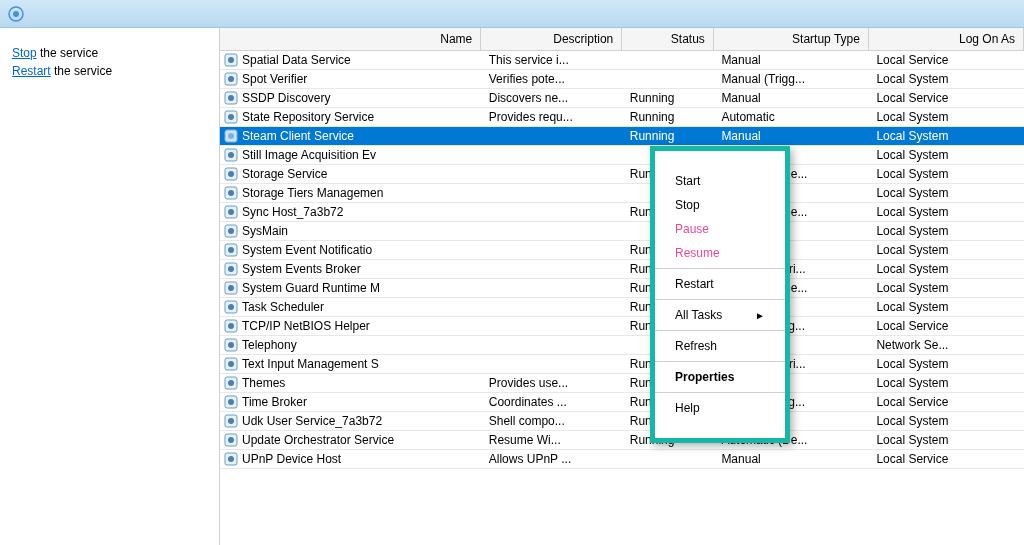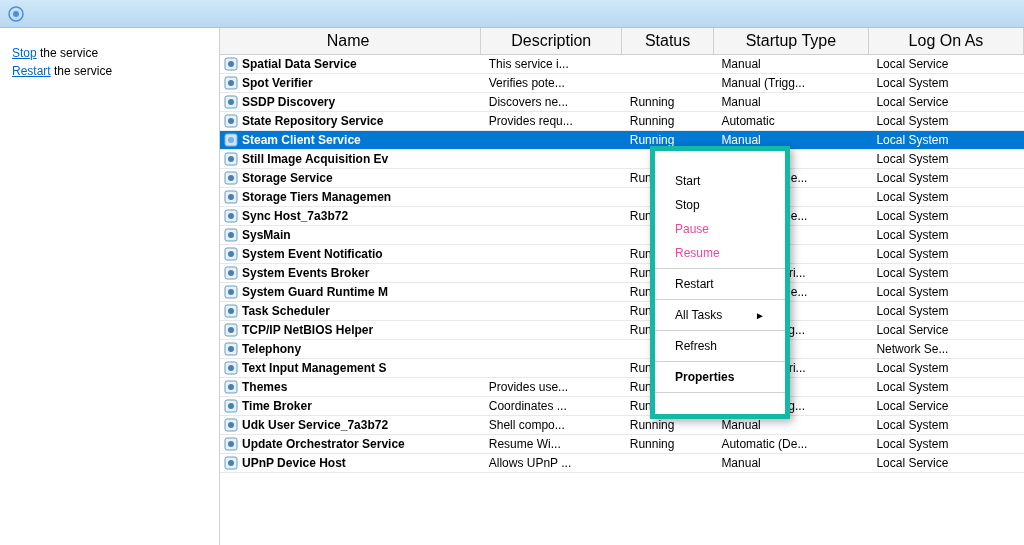--- a/index.html
+++ b/index.html
@@ -87,12 +87,12 @@
       background: #f5f5f5;
     }
     .services-table th {
-      text-align: center;
+      text-align: right;
       padding: 4px 8px;
       border-bottom: 1px solid #d0d0d0;
       border-right: 1px solid #d0d0d0;
       font-weight: normal;
-      font-size: 16px;
+      font-size: 12px;
       white-space: nowrap;
       cursor: pointer;
     }

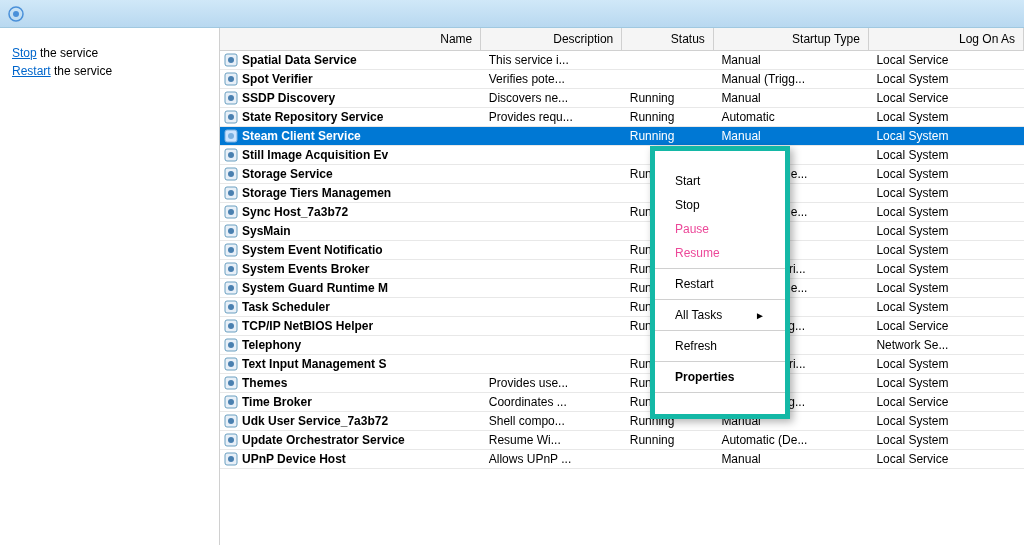--- a/index.html
+++ b/index.html
@@ -129,7 +129,6 @@
     .name-cell {
       display: flex;
       align-items: center;
-      font-weight: bold;
     }
     .table-scroll {
       overflow-y: auto;

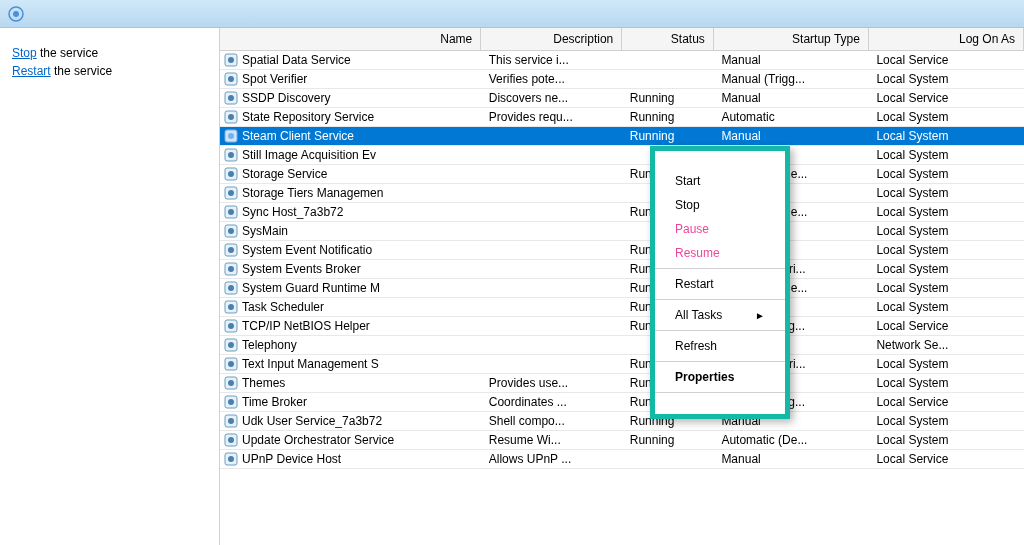--- a/index.html
+++ b/index.html
@@ -636,6 +636,9 @@
           <span>Properties</span>
         </div>
         <div class="context-menu-separator"></div>
+        <div class="context-menu-item">
+          <span>Help</span>
+        </div>
       </div>
   </div>
 </div>

